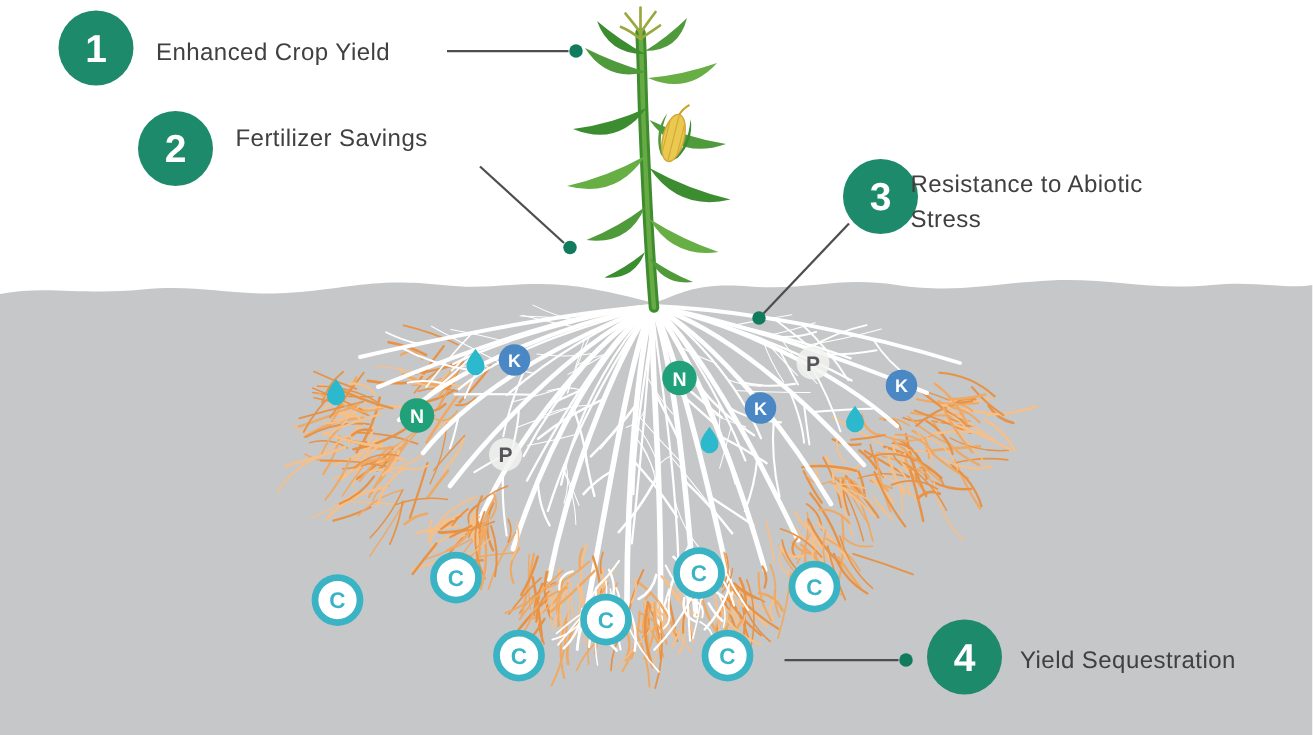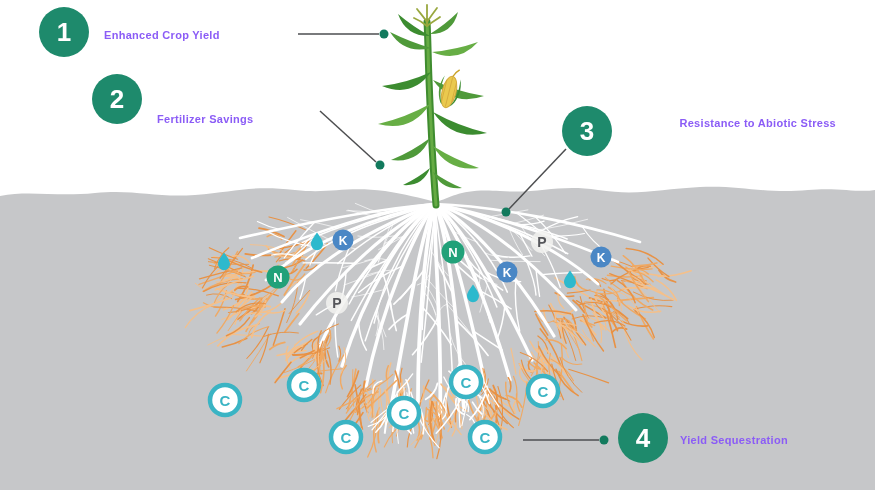--- a/index.html
+++ b/index.html
@@ -12,7 +12,7 @@
     font-size:26px; font-weight:bold; z-index:5;
   }
   .callout-label{
-    position:absolute; color:#8b5cf6; font-weight:bold; font-size:11px;
+    position:absolute; color:#404040; font-weight:normal; font-size:16px;
     letter-spacing:0.3px; line-height:23px; z-index:5;
   }
 </style>

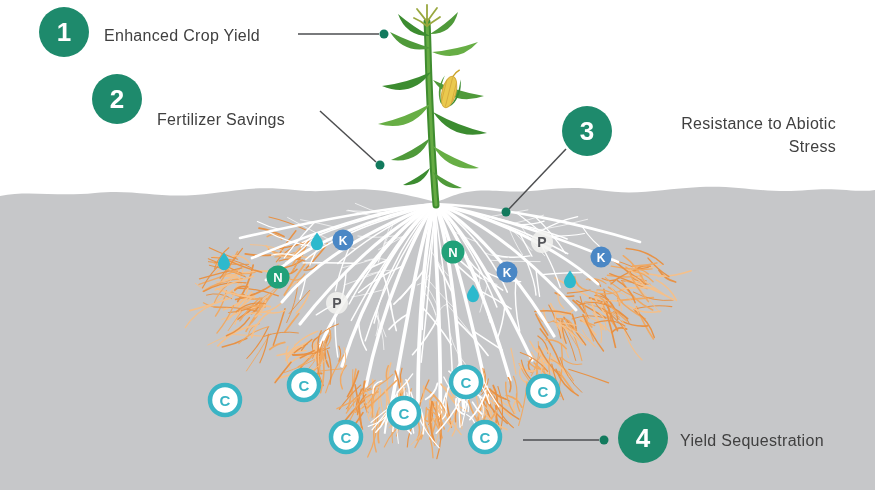--- a/index.html
+++ b/index.html
@@ -749,7 +749,7 @@
   <div class="callout-circle" style="left:92px; top:74px;">
     <span>2</span>
   </div>
-  <div class="callout-label" style="left:157px; top:108px;">Fertilizer Savings</div>
+  <div class="callout-label" style="left:157px; top:81px;">Fertilizer Savings</div>
 
   <div class="callout-circle" style="left:562px; top:106px;">
     <span>3</span>

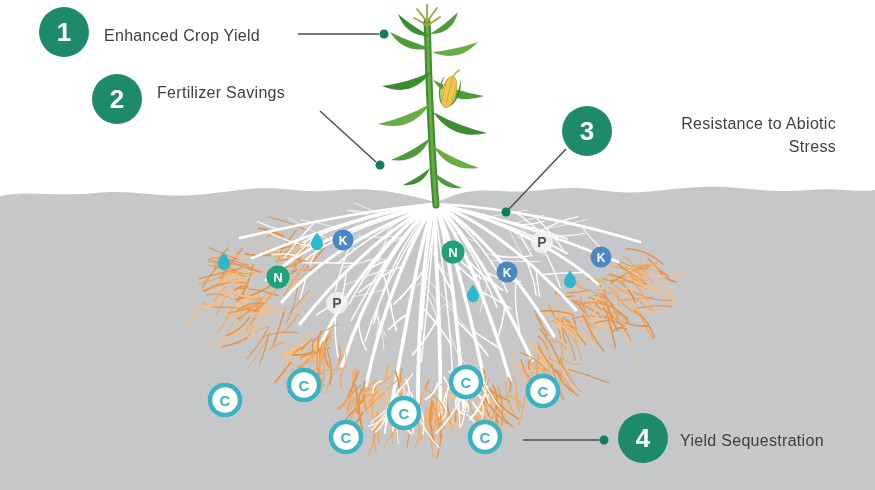--- a/index.html
+++ b/index.html
@@ -754,7 +754,7 @@
   <div class="callout-circle" style="left:562px; top:106px;">
     <span>3</span>
   </div>
-  <div class="callout-label" style="left:631px; top:112px; width:205px;text-align:right;">Resistance to Abiotic Stress</div>
+  <div class="callout-label" style="left:607px; top:112px; width:205px;">Resistance to Abiotic Stress</div>
 
   <div class="callout-circle" style="left:618px; top:413px;">
     <span>4</span>

